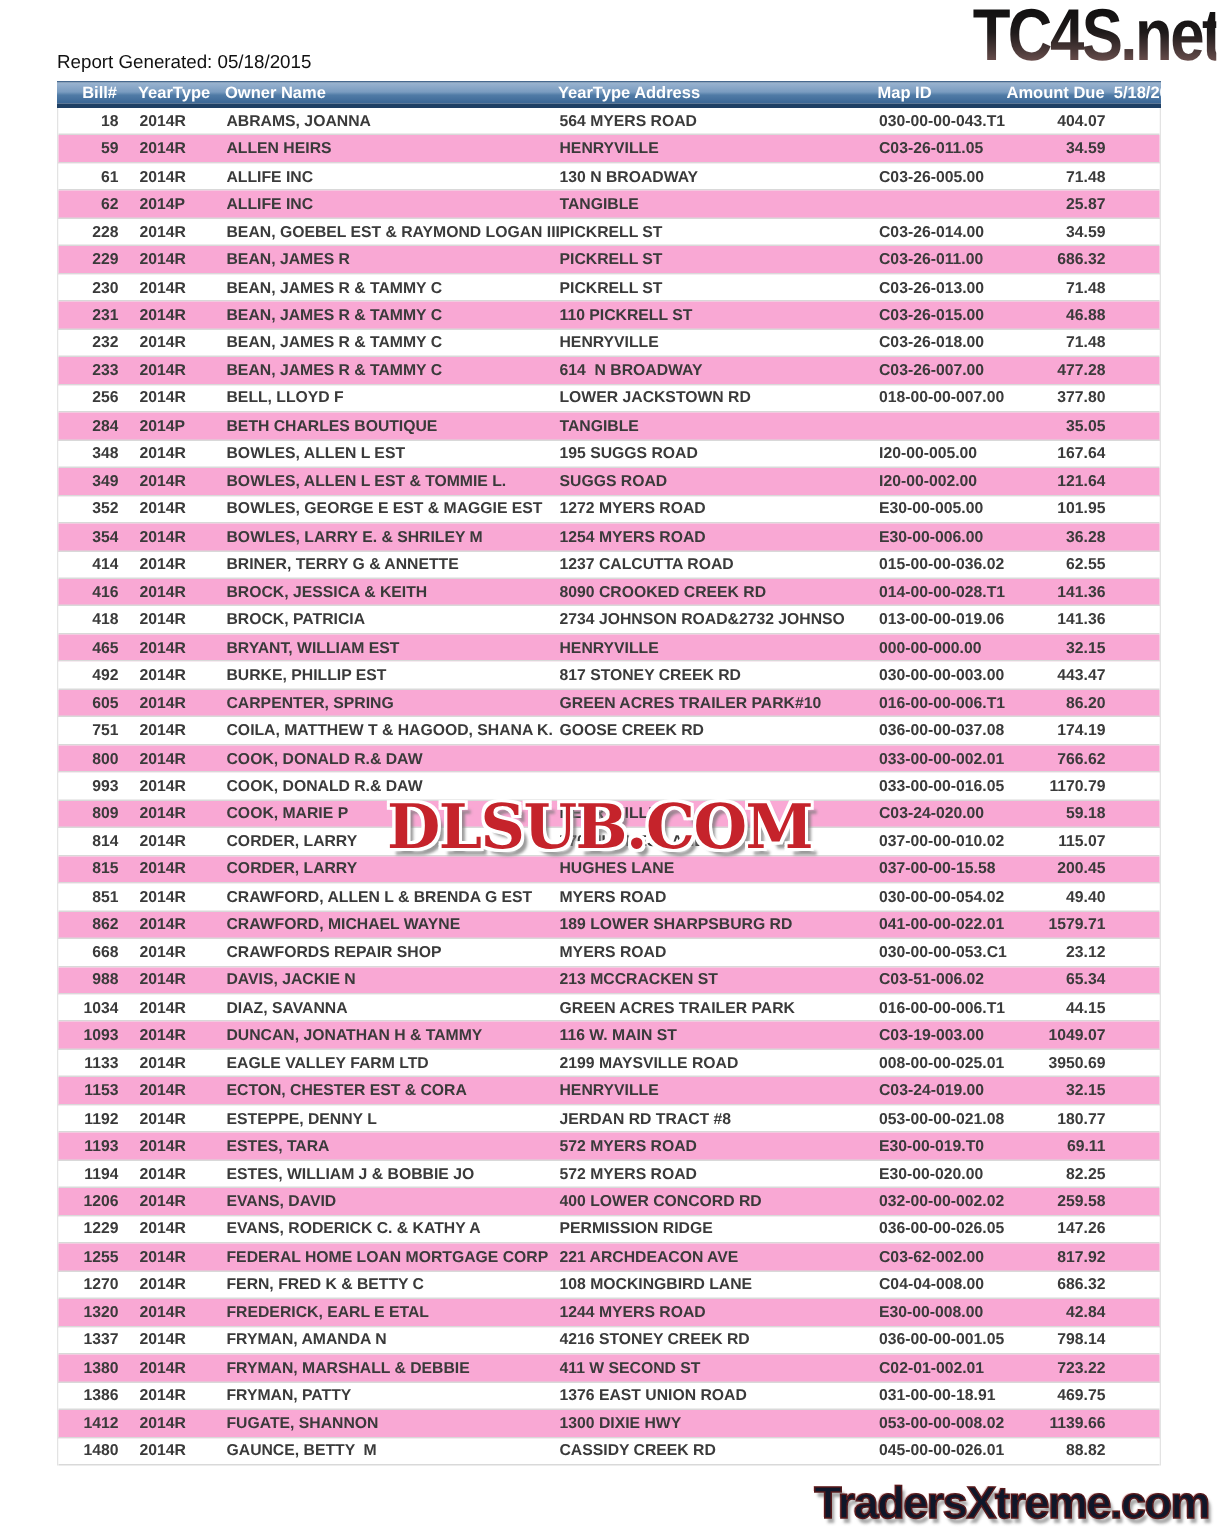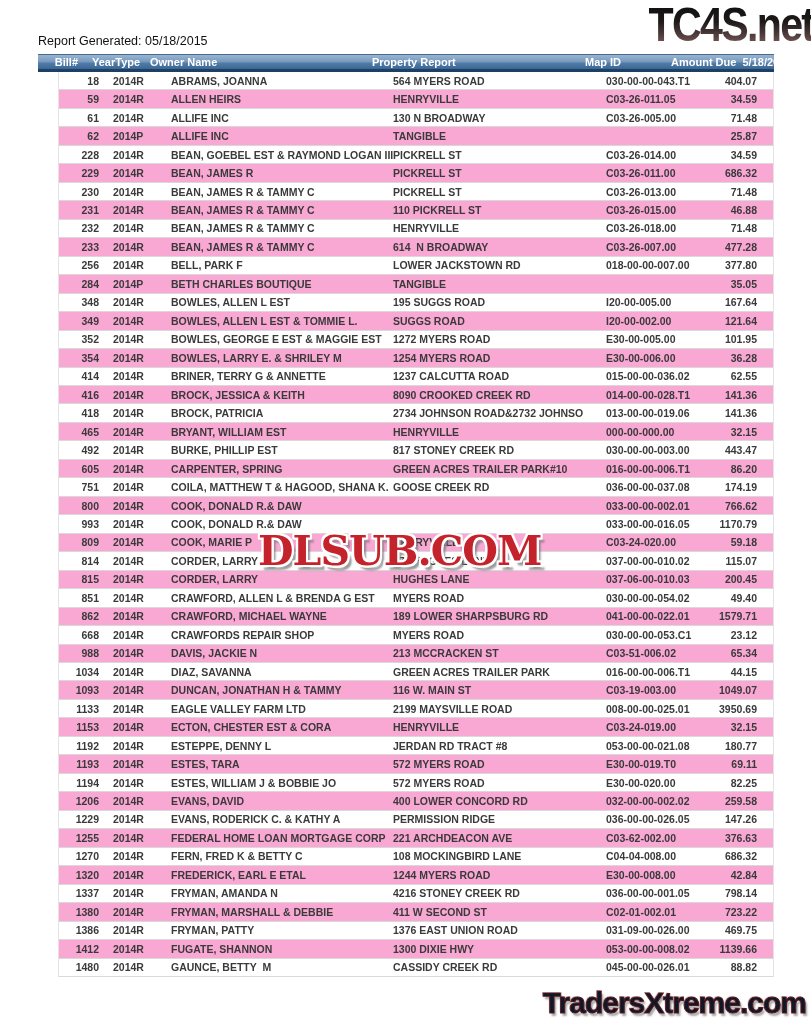--- a/index.html
+++ b/index.html
@@ -76,7 +76,7 @@
       <div class="th col-bill">Bill#</div>
       <div class="th col-year">YearType</div>
       <div class="th col-owner">Owner Name</div>
-      <div class="th col-address">Property Report</div>
+      <div class="th col-address">YearType Address</div>
       <div class="th col-map">Map ID</div>
       <div class="th col-amount">Amount Due  5/18/2015</div>
     </div>

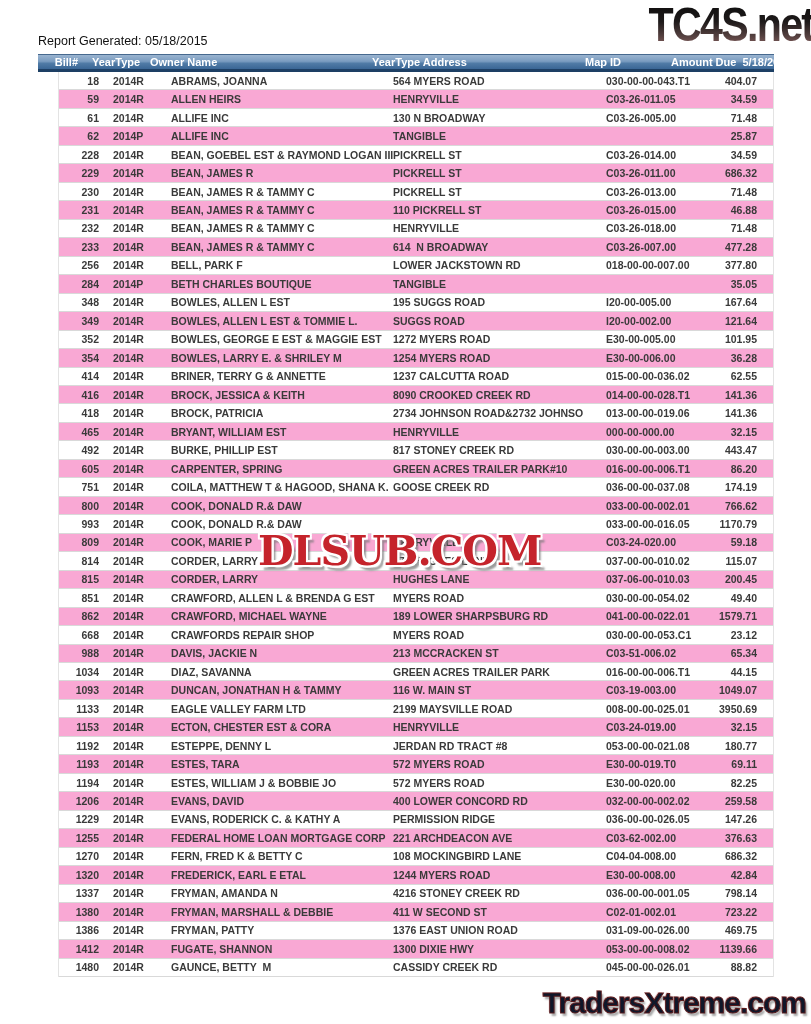--- a/index.html
+++ b/index.html
@@ -27,7 +27,7 @@
     background:linear-gradient(180deg,#9ab4d0 0%,#7a9cc0 45%,#507ba6 60%,#3a6695 100%);
     color:#fff;font-size:11px;font-weight:bold;
   }
-  .tbody{border-left:1px solid #e3e3e3;border-right:1px solid #e3e3e3;margin-left:20px;}
+  .tbody{border-left:1px solid #e3e3e3;border-right:1px solid #e3e3e3;}
   .tr{
     display:flex;align-items:center;height:18.47px;box-sizing:border-box;
     border-bottom:1px solid #d9d9d9;background:#fff;

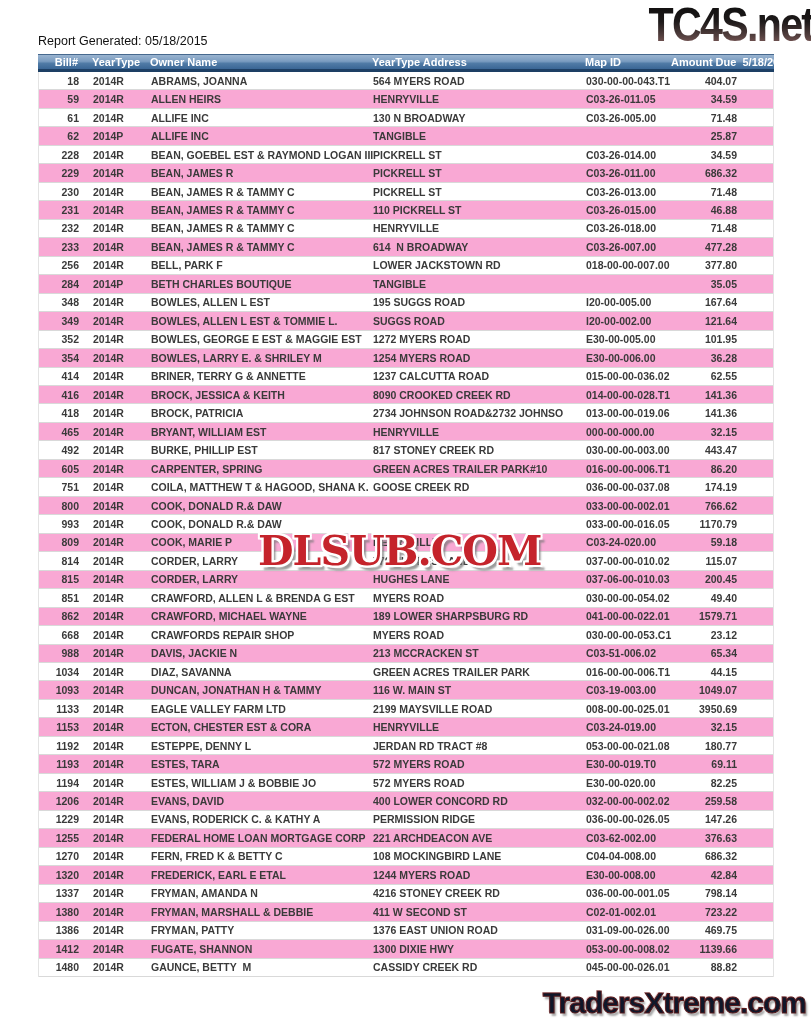--- a/index.html
+++ b/index.html
@@ -164,7 +164,7 @@
         <div class="tr">
           <div class="td col-bill">256</div>
           <div class="td col-year">2014R</div>
-          <div class="td col-owner">BELL, PARK F</div>
+          <div class="td col-owner">BELL, LLOYD F</div>
           <div class="td col-address">LOWER JACKSTOWN RD</div>
           <div class="td col-map">018-00-00-007.00</div>
           <div class="td col-amount">377.80</div>

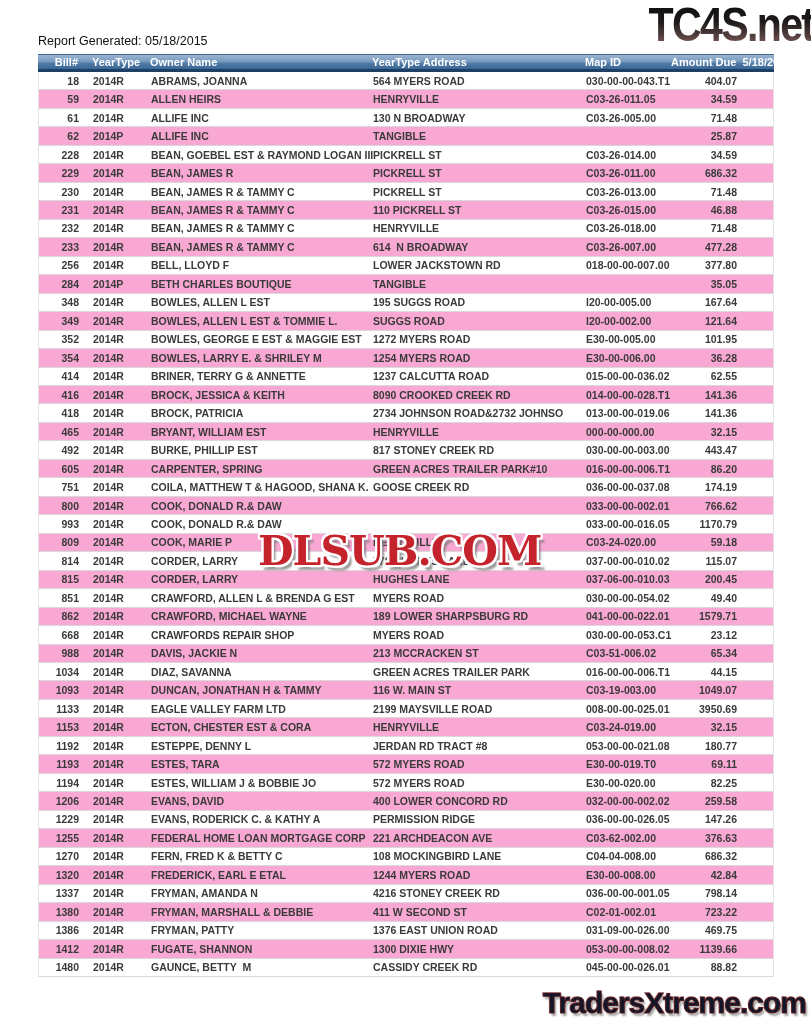--- a/index.html
+++ b/index.html
@@ -302,7 +302,7 @@
           <div class="td col-year">2014R</div>
           <div class="td col-owner">CORDER, LARRY</div>
           <div class="td col-address">HUGHES LANE</div>
-          <div class="td col-map">037-06-00-010.03</div>
+          <div class="td col-map">037-00-00-15.58</div>
           <div class="td col-amount">200.45</div>
         </div>
         <div class="tr">

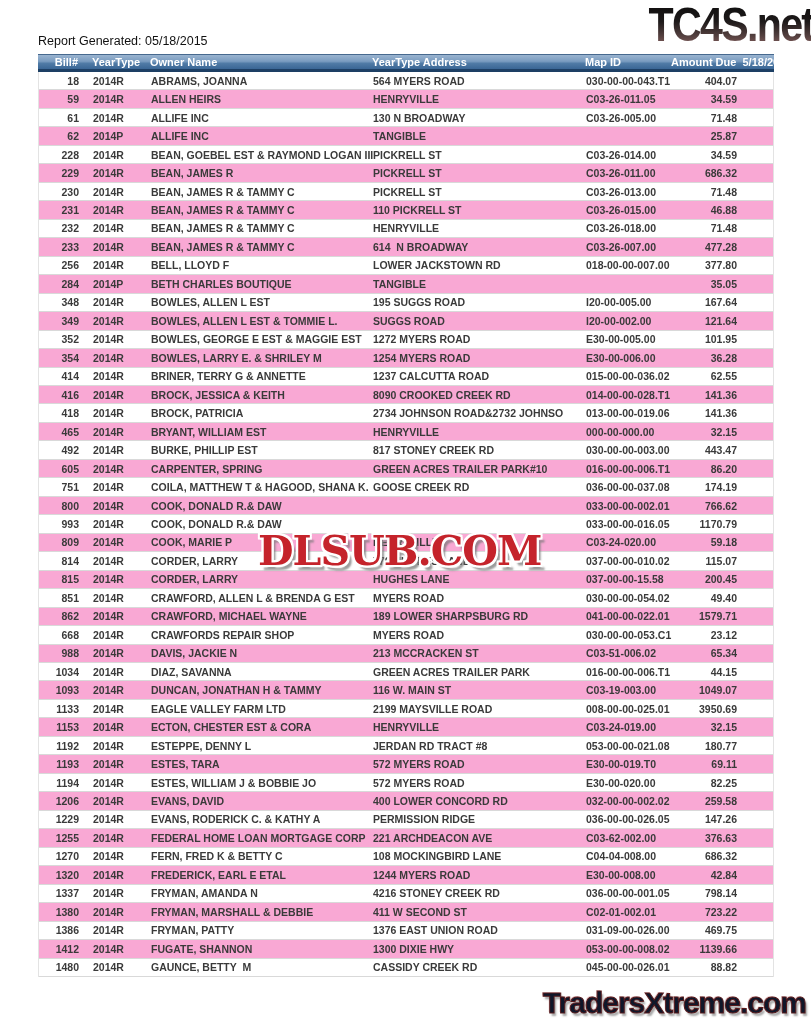--- a/index.html
+++ b/index.html
@@ -415,7 +415,7 @@
           <div class="td col-owner">FEDERAL HOME LOAN MORTGAGE CORP</div>
           <div class="td col-address">221 ARCHDEACON AVE</div>
           <div class="td col-map">C03-62-002.00</div>
-          <div class="td col-amount">376.63</div>
+          <div class="td col-amount">817.92</div>
         </div>
         <div class="tr">
           <div class="td col-bill">1270</div>

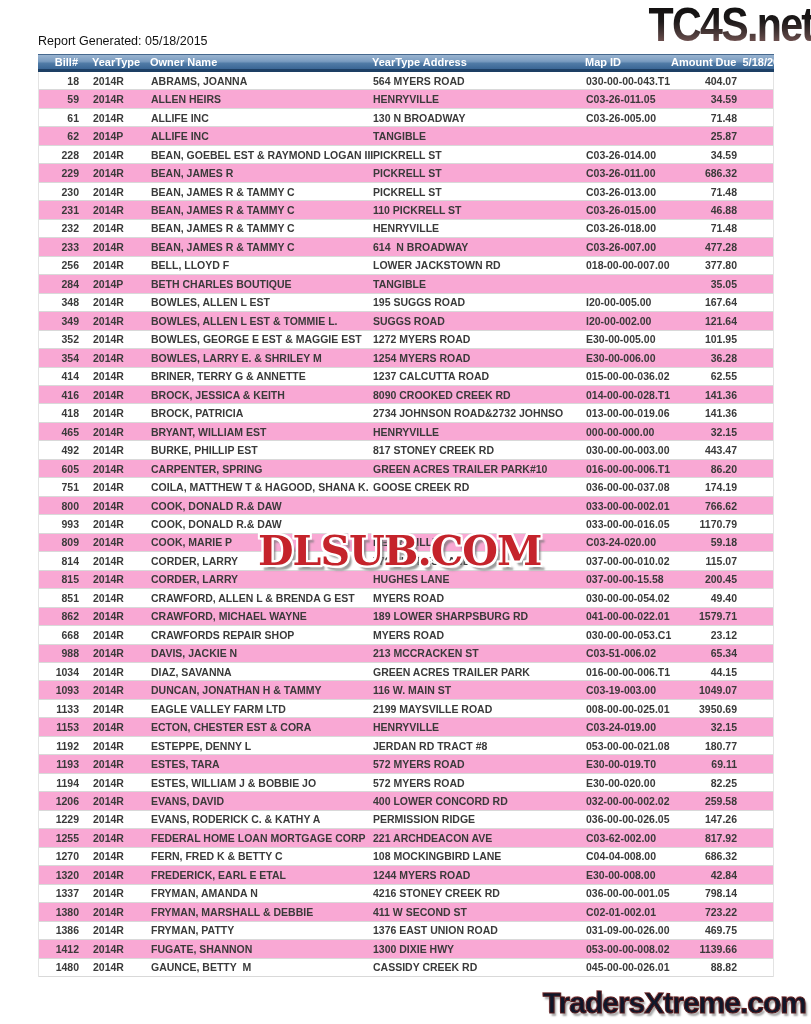--- a/index.html
+++ b/index.html
@@ -454,7 +454,7 @@
           <div class="td col-year">2014R</div>
           <div class="td col-owner">FRYMAN, PATTY</div>
           <div class="td col-address">1376 EAST UNION ROAD</div>
-          <div class="td col-map">031-09-00-026.00</div>
+          <div class="td col-map">031-00-00-18.91</div>
           <div class="td col-amount">469.75</div>
         </div>
         <div class="tr alt">

